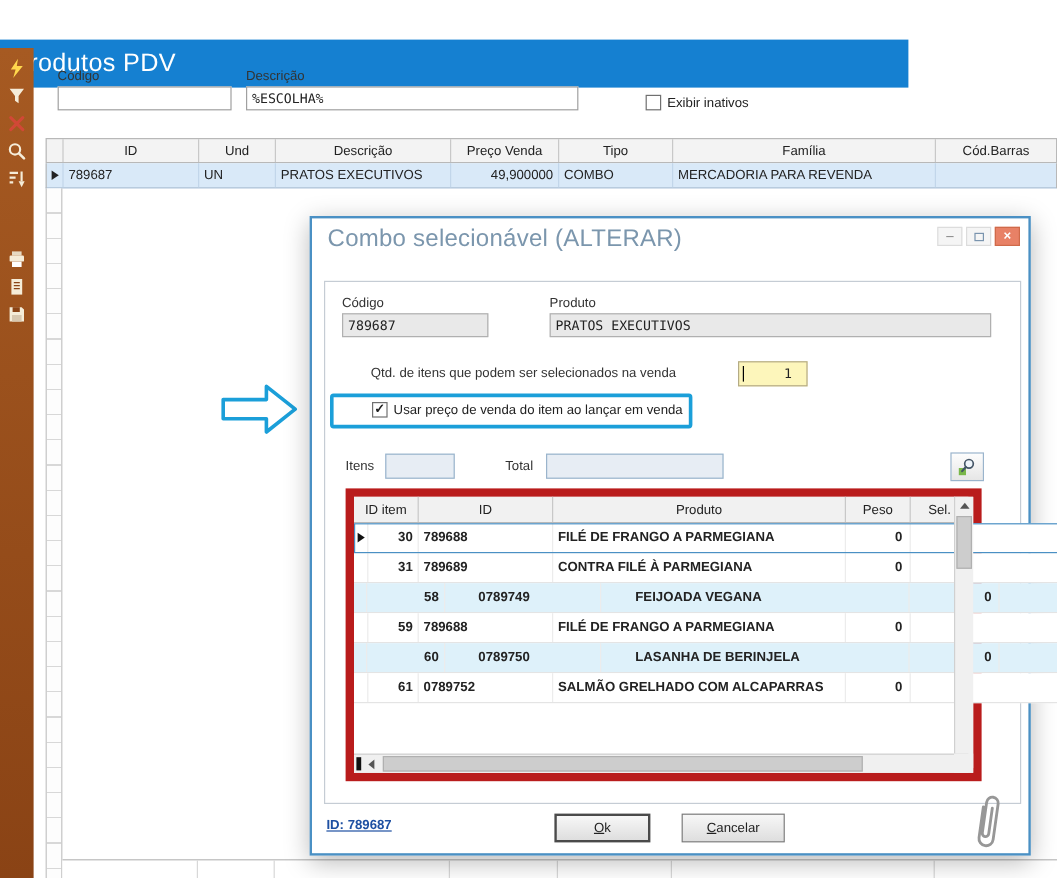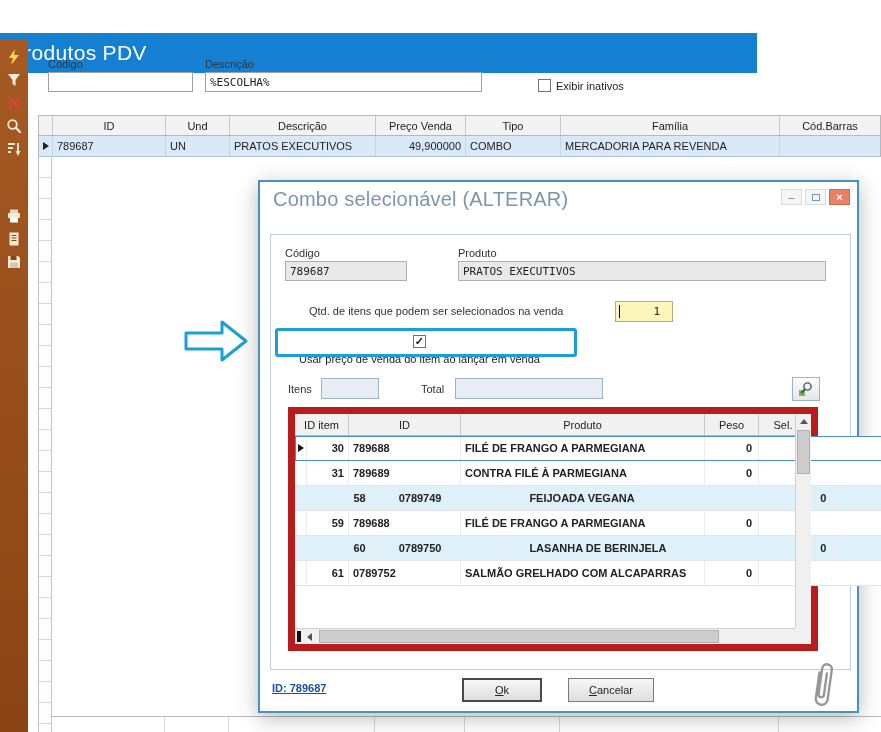--- a/index.html
+++ b/index.html
@@ -233,7 +233,7 @@
         <span>1</span>
       </div>
 
-      <div class="cbrow" style="left:1px; top:100px;flex-direction:column;">
+      <div class="cbrow" style="left:12px; top:100px;">
         <span class="cb checked"></span>
         <span>Usar preço de venda do item ao lançar em venda</span>
       </div>

